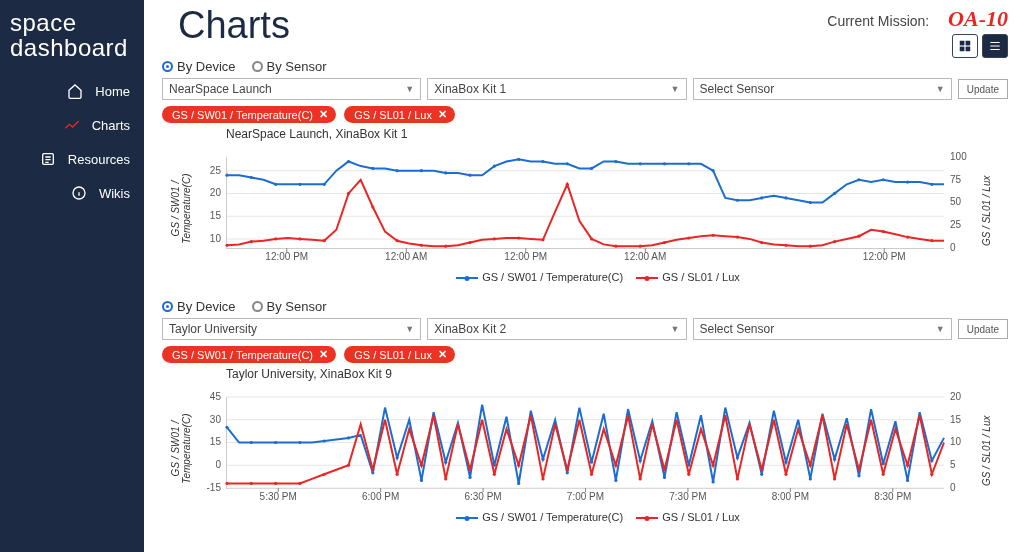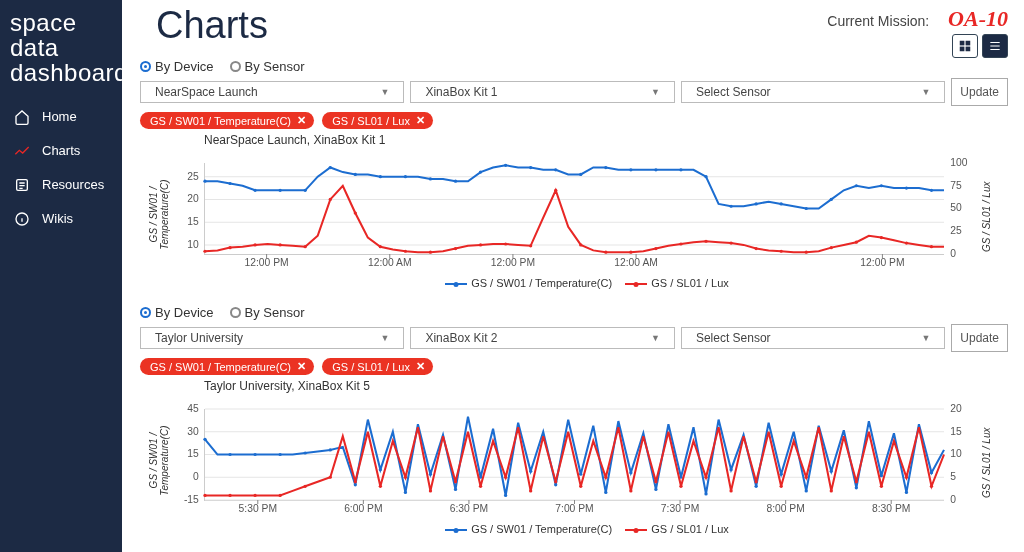--- a/index.html
+++ b/index.html
@@ -29,7 +29,7 @@
   }
   
   .sidebar {
-    width: 122px;
+    width: 144px;
     background: var(--sidebar-bg);
     color: var(--sidebar-text);
     padding: 10px 0 0 0;

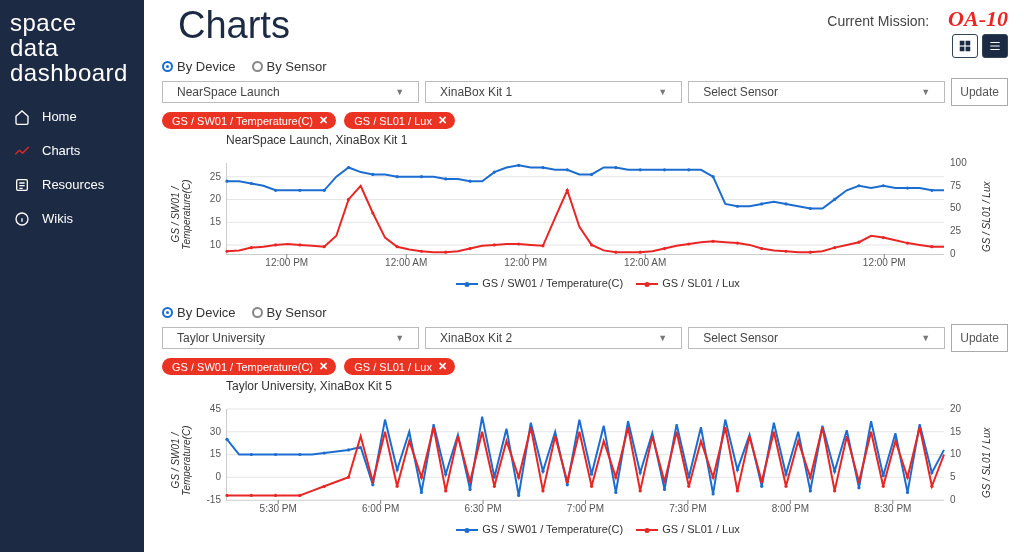--- a/index.html
+++ b/index.html
@@ -155,7 +155,6 @@
 <aside class="sidebar">
   <div class="logo">
     <div>space</div>
-    <div>data</div>
     <div>dashboard</div>
   </div>
 

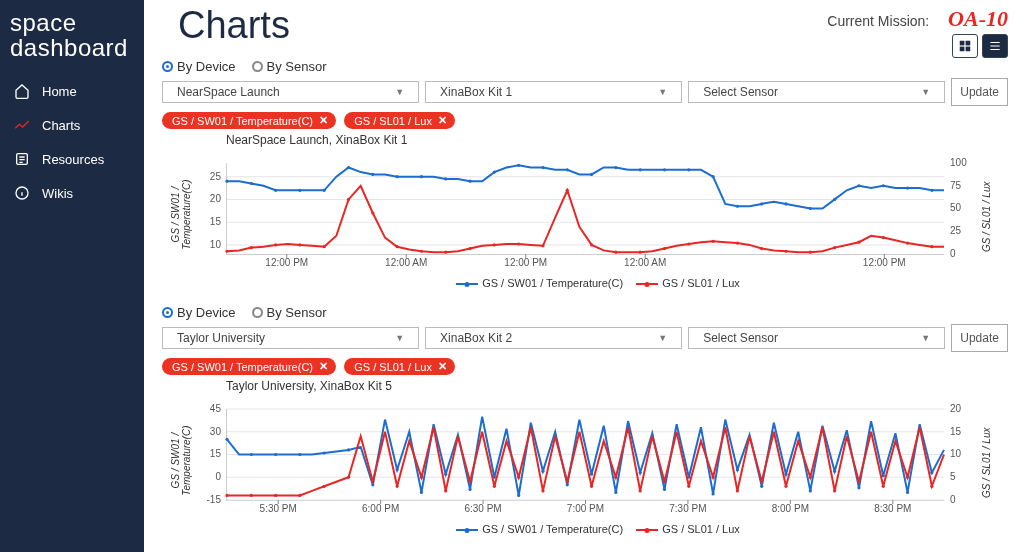--- a/index.html
+++ b/index.html
@@ -49,6 +49,7 @@
     padding: 9px 14px;
     font-size: 13px;
     cursor: pointer;
+    justify-content: flex-end;
   }
   .nav-item .ic { width: 16px; height: 16px; display:flex; align-items:center; justify-content:center; }
   .nav-item.active .ic svg path,

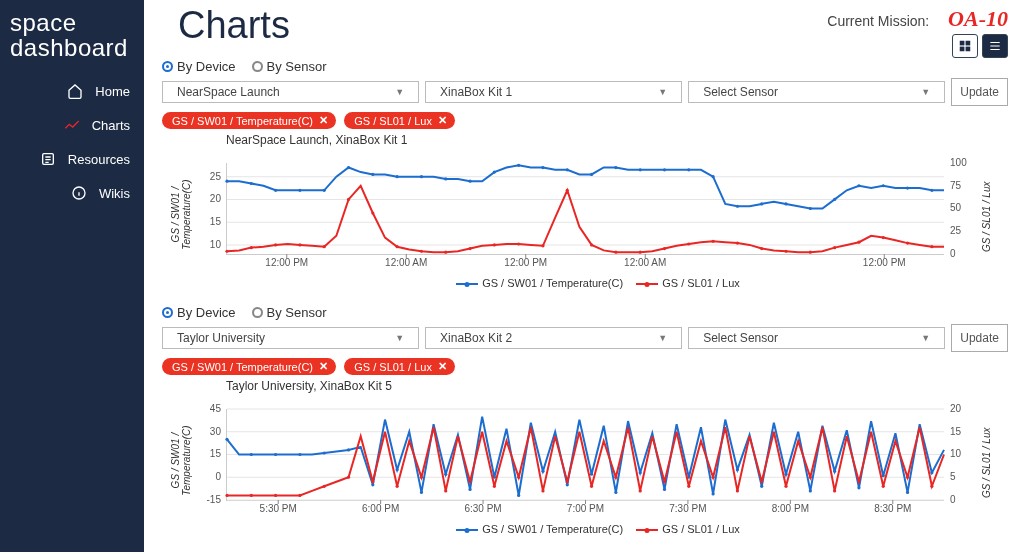--- a/index.html
+++ b/index.html
@@ -113,7 +113,7 @@
   .sel-box {
     flex:1; height:22px; border:1px solid #bbb; background:#fff;
     display:flex; align-items:center; justify-content:space-between;
-    padding:0 14px; font-size:12px; color:#444; cursor:pointer;
+    padding:0 6px; font-size:12px; color:#444; cursor:pointer;
   }
   .sel-box.small { flex:0 0 auto; padding:0 8px; height:28px; font-size:12px; color:#555; border-color:#aaa; }
   .caret { font-size:9px; color:#777; }

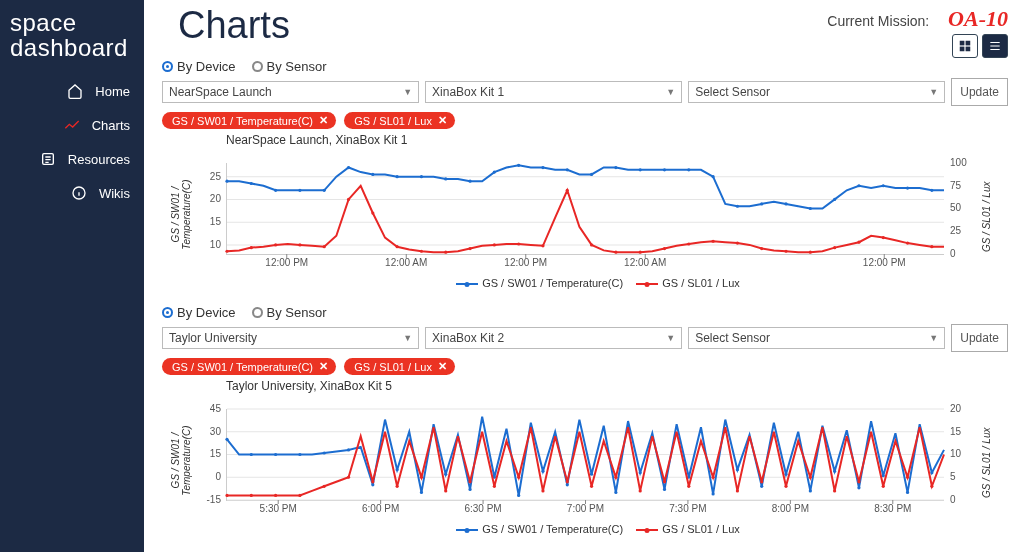--- a/index.html
+++ b/index.html
@@ -115,7 +115,7 @@
     display:flex; align-items:center; justify-content:space-between;
     padding:0 6px; font-size:12px; color:#444; cursor:pointer;
   }
-  .sel-box.small { flex:0 0 auto; padding:0 8px; height:28px; font-size:12px; color:#555; border-color:#aaa; }
+  .sel-box.small { flex:0 0 auto; padding:0 8px; height:20px; font-size:10px; color:#555; border-color:#aaa; }
   .caret { font-size:9px; color:#777; }
   .pills { display:flex; gap:8px; margin-bottom:4px; }
   .pill {

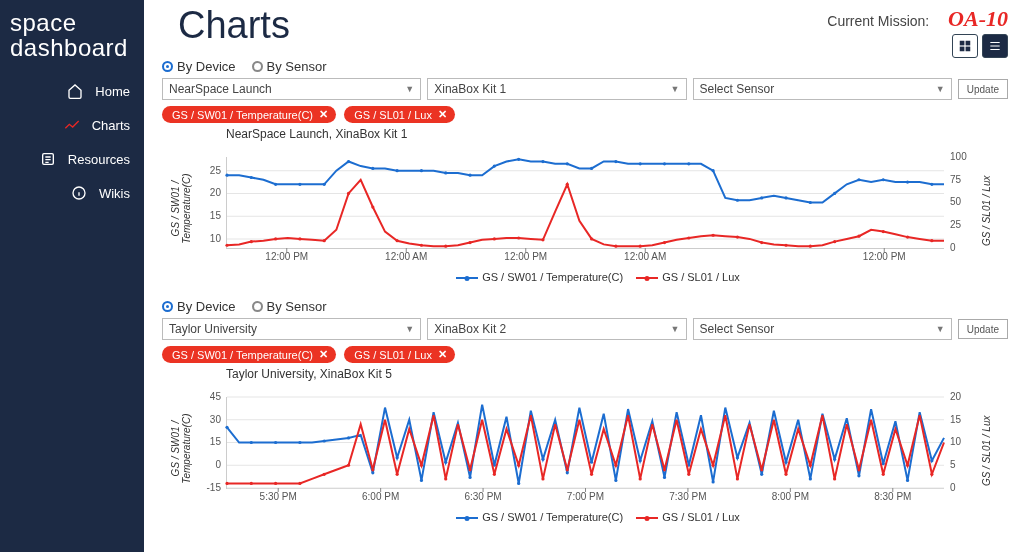--- a/index.html
+++ b/index.html
@@ -401,7 +401,7 @@
         <span class="x">✕</span>
       </div>
     </div>
-    <div class="chart-title">Taylor University, XinaBox Kit 5</div>
+    <div class="chart-title">Taylor University, XinaBox Kit 9</div>
     <div class="chart-wrap">
       <div class="y-label left">GS / SW01 /
 Temperature(C)</div>

